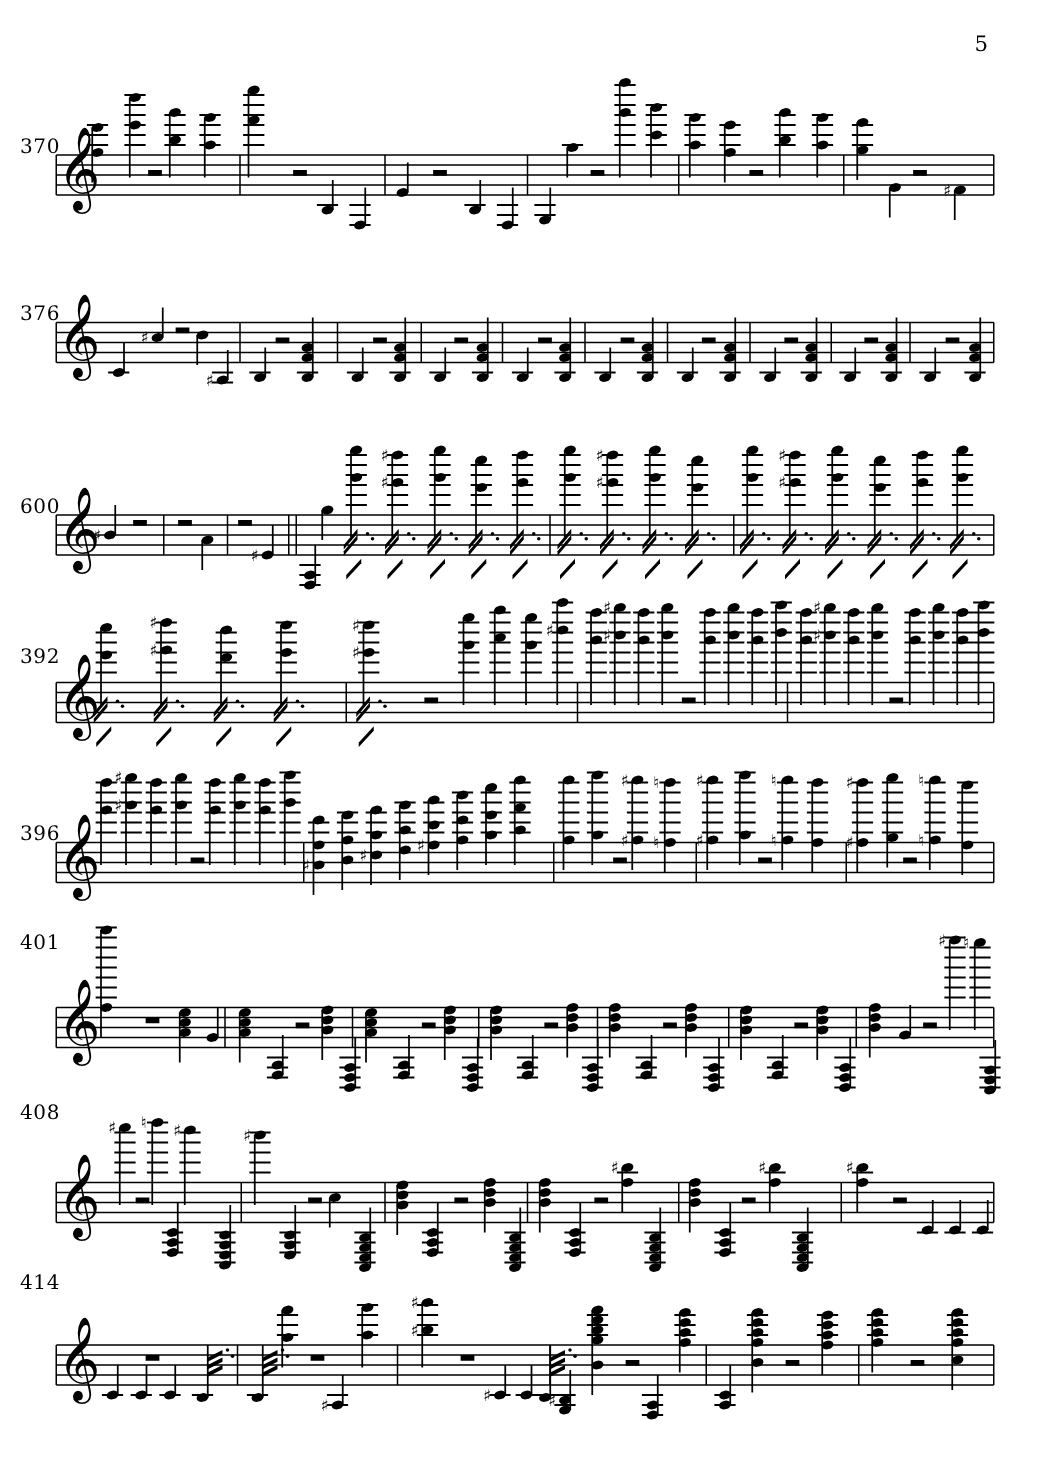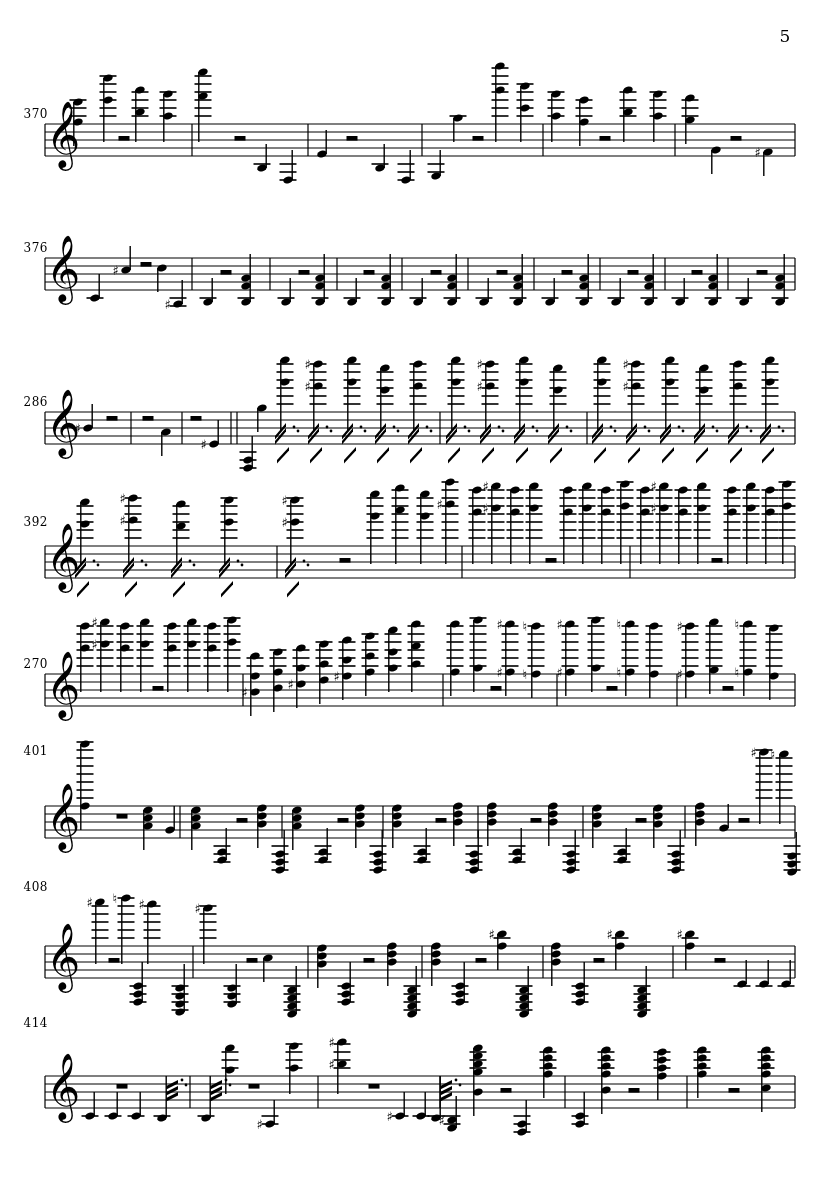--- a/index.html
+++ b/index.html
@@ -7,7 +7,7 @@
         font-family:"DejaVu Serif", serif;color:#000;}
   .pageno{position:absolute;left:770px;top:26px;width:30px;text-align:center;
           font-size:17px;font-family:"DejaVu Serif", serif;}
-  .mnum{position:absolute;left:14px;width:34px;text-align:right;font-size:12px;
+  .mnum{position:absolute;left:14px;width:34px;text-align:right;font-size:16px;
         font-family:"DejaVu Serif", serif;letter-spacing:0.5px;}
   #notation svg{pointer-events:none;}
 </style>

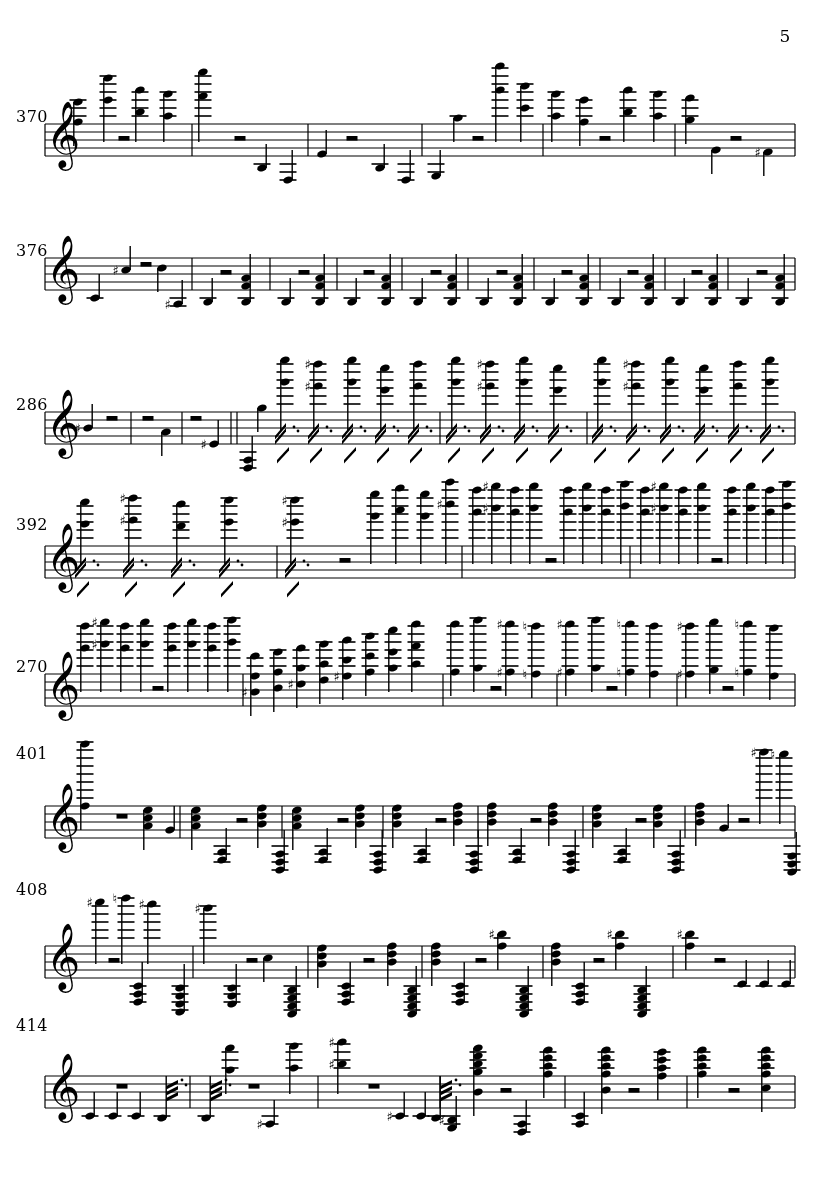--- a/index.html
+++ b/index.html
@@ -19,7 +19,7 @@
 
   <span class="mnum" style="top:107px">370</span>
   <span class="mnum" style="top:241px">376</span>
-  <span class="mnum" style="top:395px">286</span>
+  <span class="mnum" style="top:395px">600</span>
   <span class="mnum" style="top:515px">392</span>
   <span class="mnum" style="top:657px">270</span>
   <span class="mnum" style="top:744px">401</span>

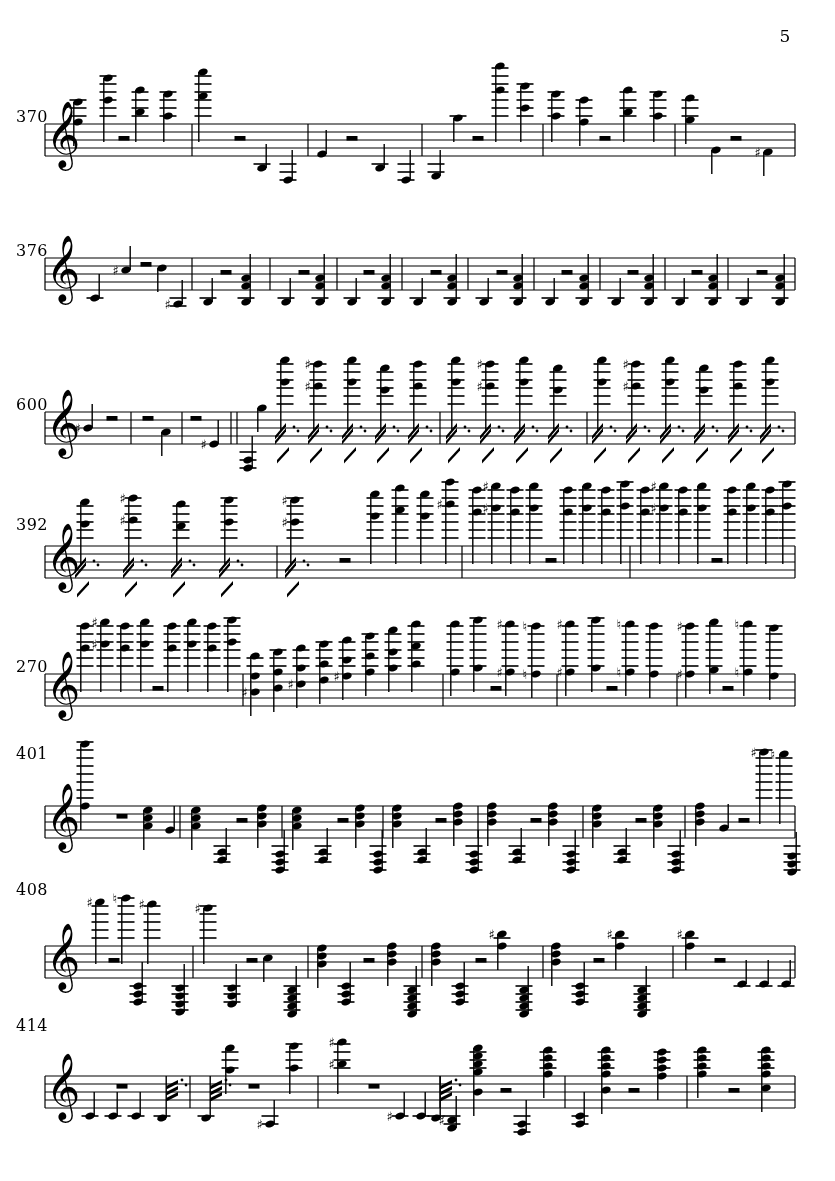--- a/index.html
+++ b/index.html
@@ -21,7 +21,7 @@
   <span class="mnum" style="top:241px">376</span>
   <span class="mnum" style="top:395px">600</span>
   <span class="mnum" style="top:515px">392</span>
-  <span class="mnum" style="top:657px">270</span>
+  <span class="mnum" style="top:657px">396</span>
   <span class="mnum" style="top:744px">401</span>
   <span class="mnum" style="top:880px">408</span>
   <span class="mnum" style="top:1016px">414</span>

